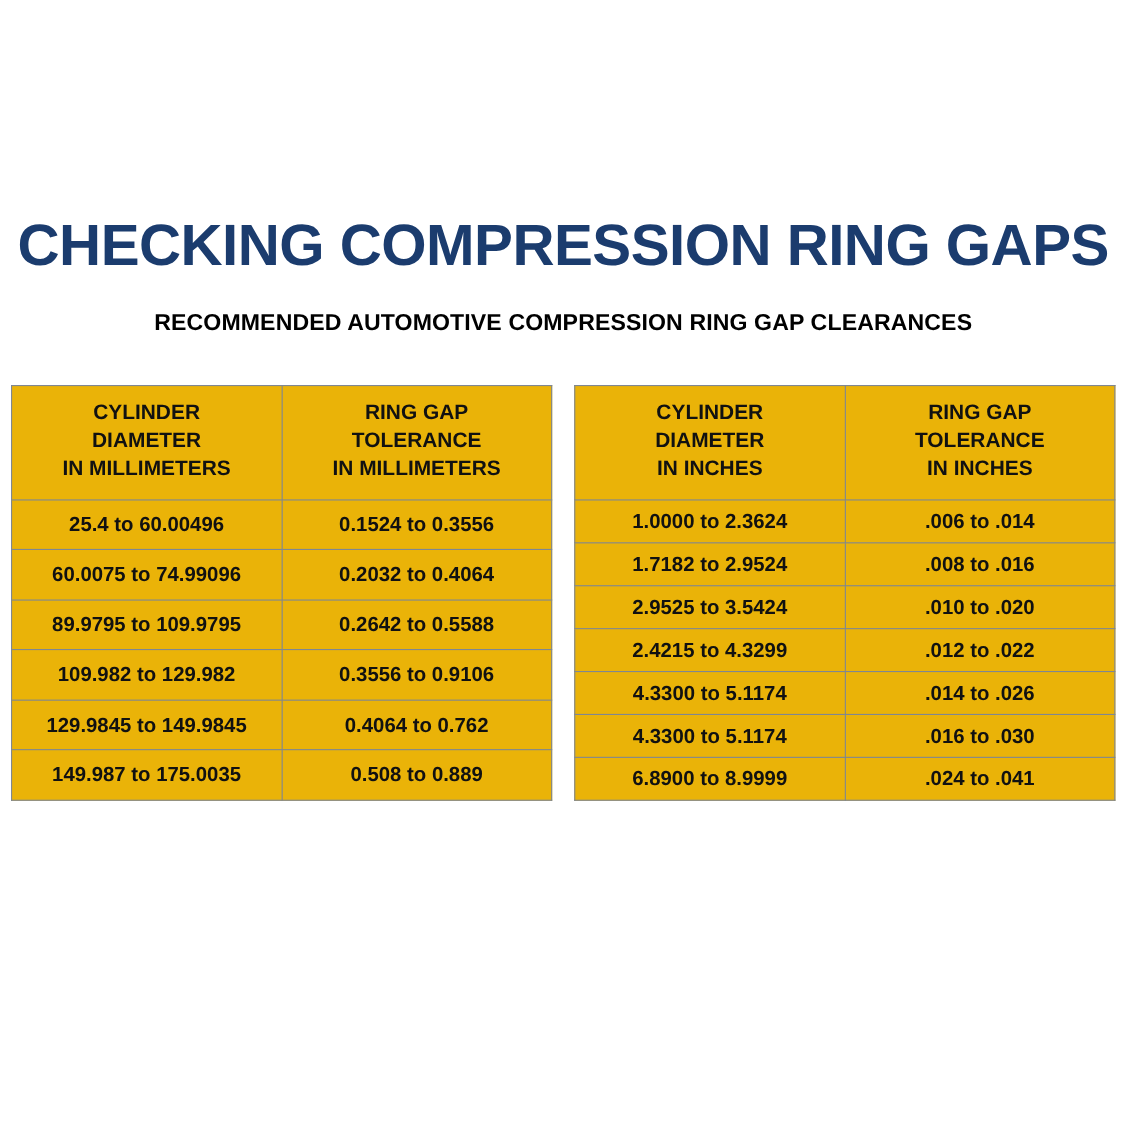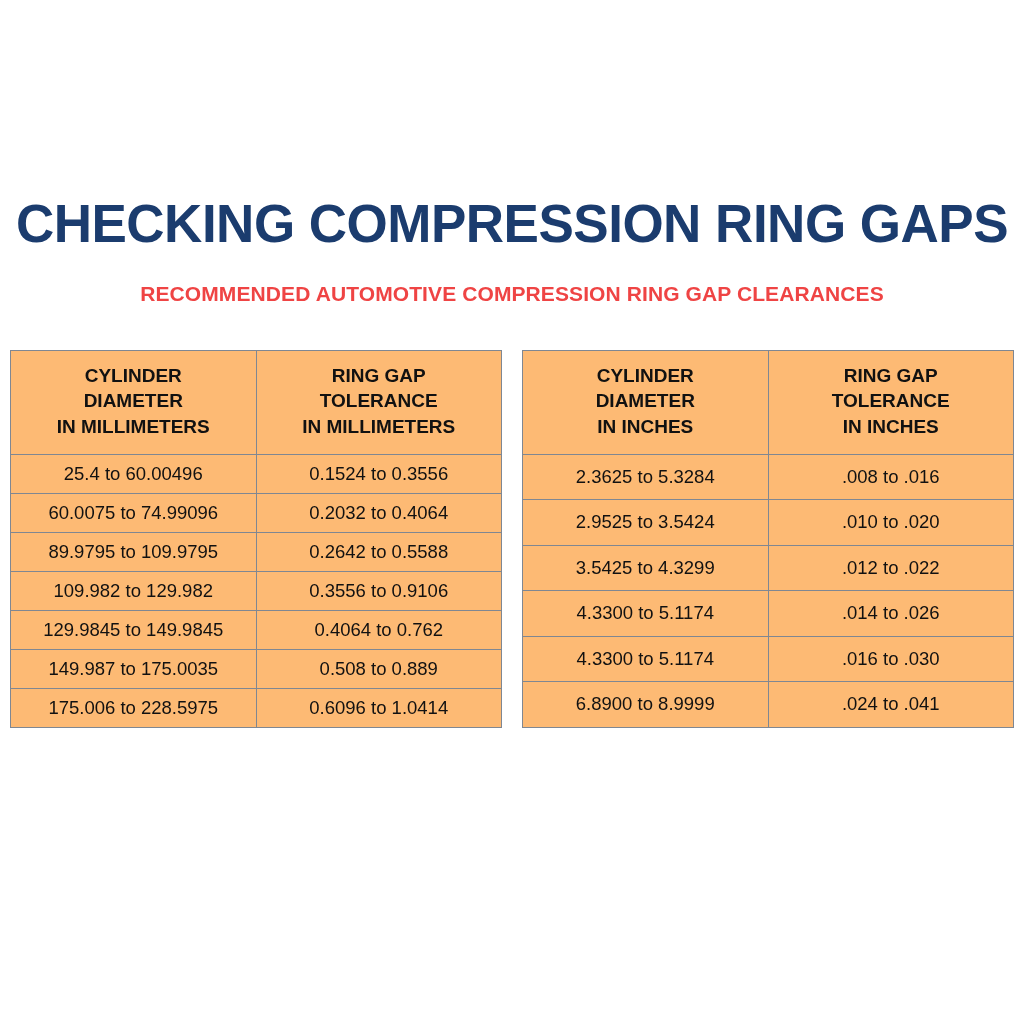--- a/index.html
+++ b/index.html
@@ -37,7 +37,7 @@
     text-align: center;
     font-size: 21px;
     font-weight: bold;
-    color: #ef4444;
+    color: #000000;
     letter-spacing: 0.1px;
   }
   .tables {

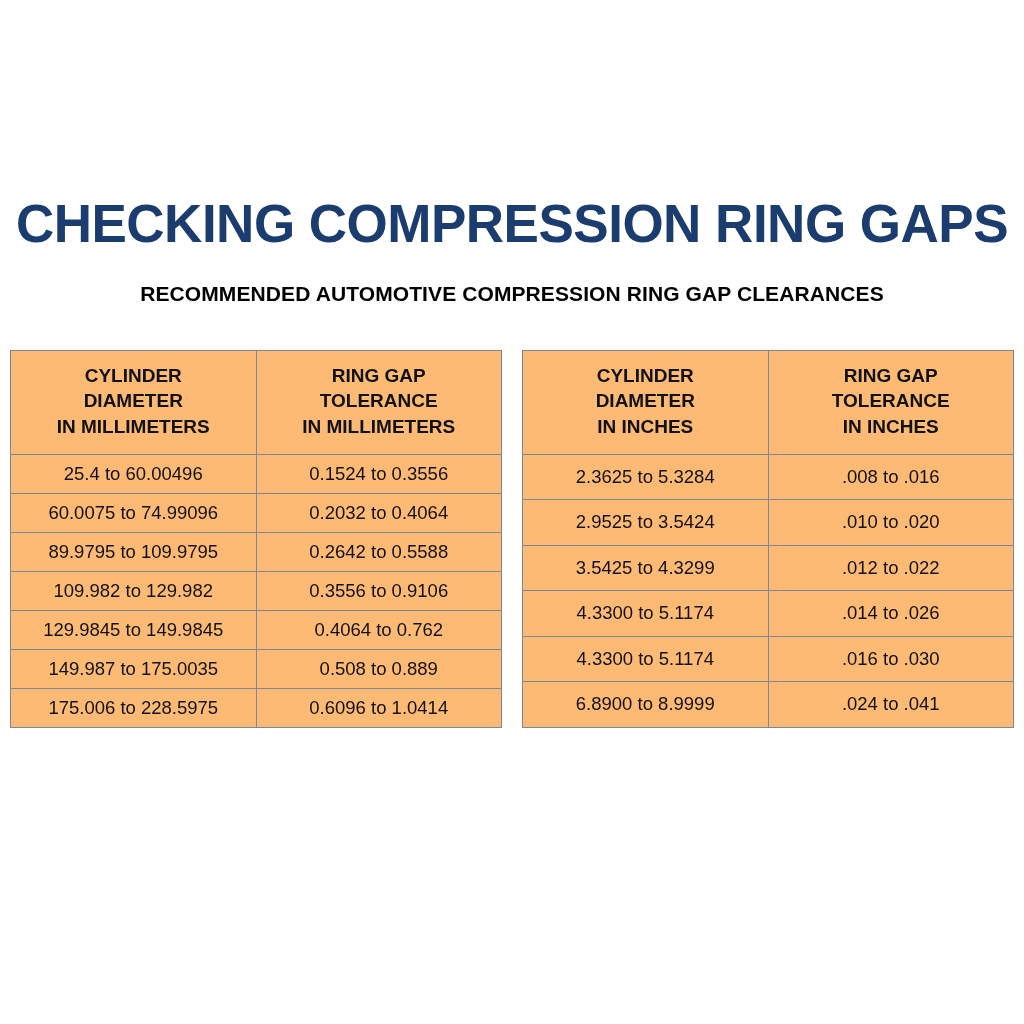--- a/index.html
+++ b/index.html
@@ -50,7 +50,7 @@
     border-collapse: collapse;
     width: 492px;
     table-layout: fixed;
-    background: #fdba74;
+    background: #eab308;
   }
   table.spec th,
   table.spec td {

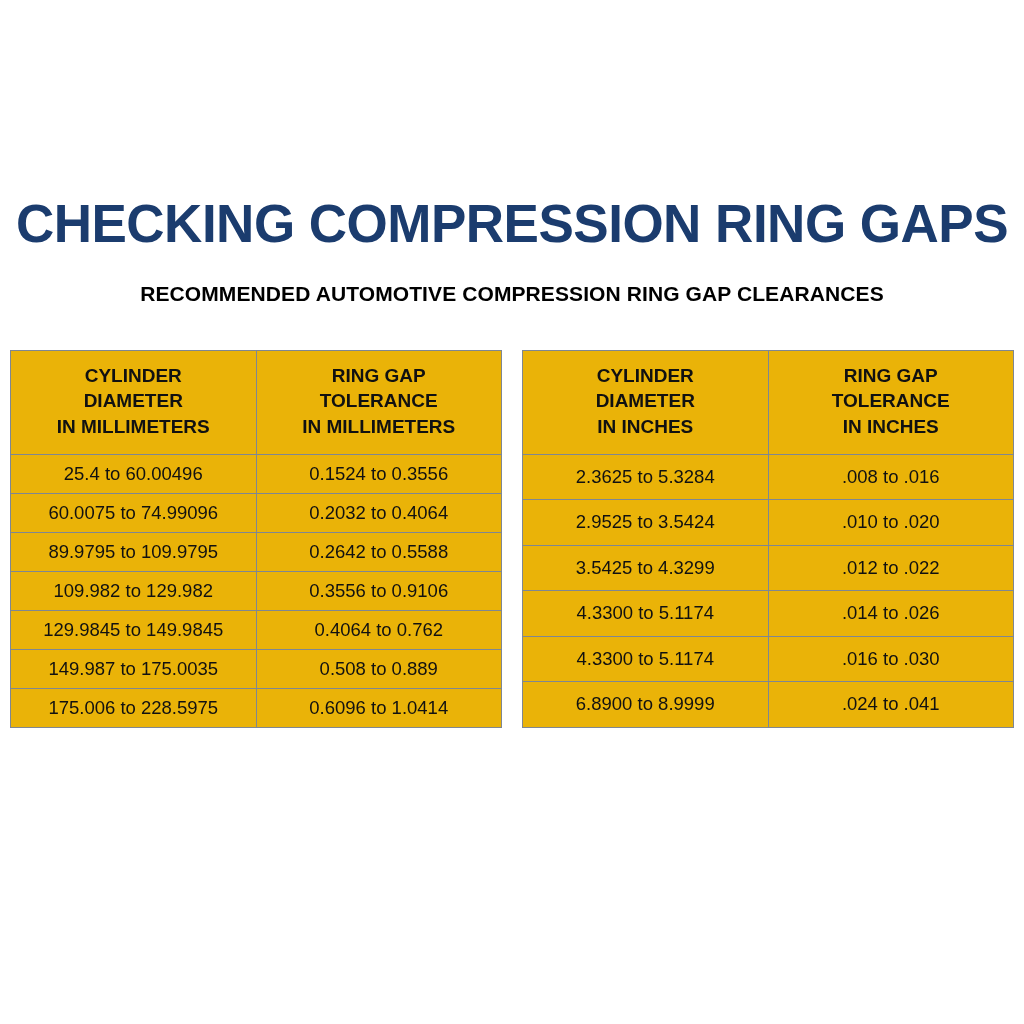--- a/index.html
+++ b/index.html
@@ -59,7 +59,7 @@
     color: #111111;
     font-size: 18.5px;
     padding: 8px 4px;
-    font-weight: normal;
+    font-weight: bold;
     white-space: nowrap;
   }
   table.spec th {

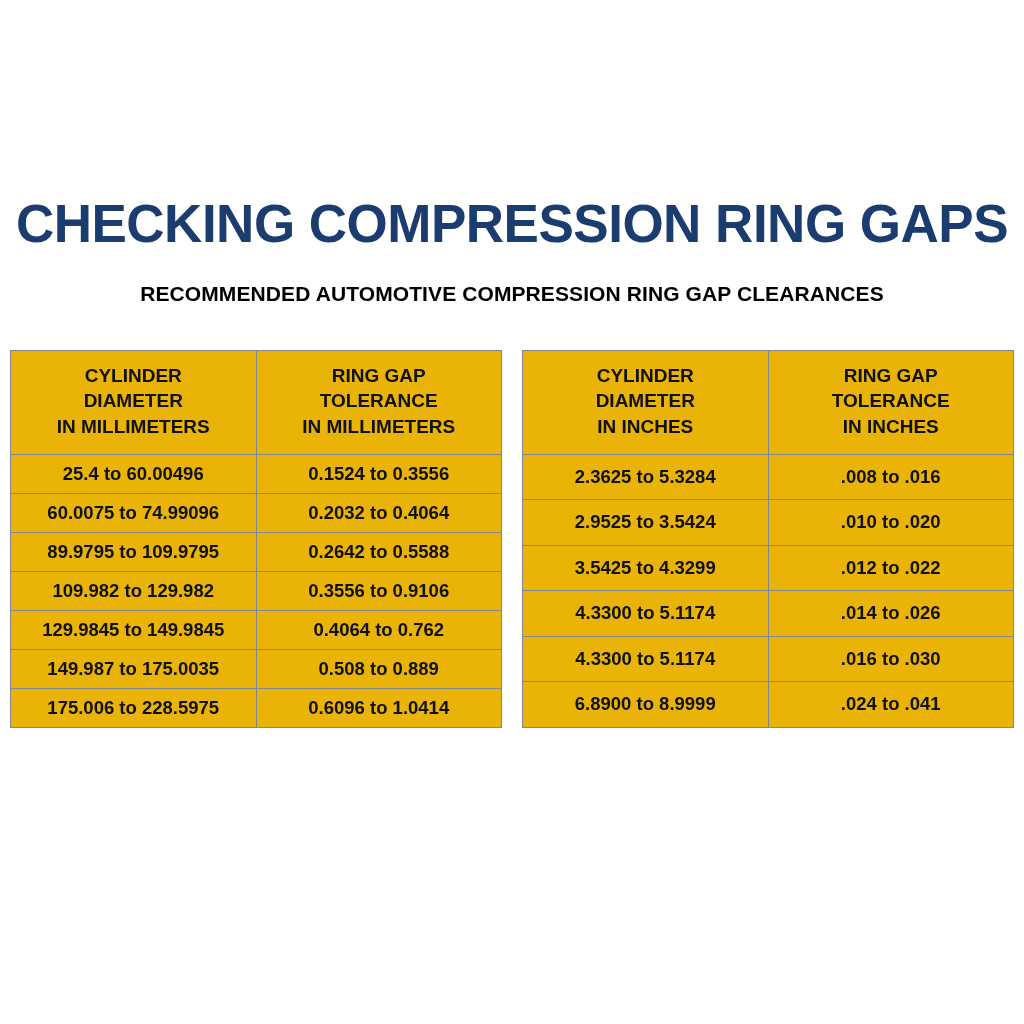--- a/index.html
+++ b/index.html
@@ -148,6 +148,10 @@
       </thead>
       <tbody>
         <tr>
+          <td>1.0000 to 2.3624</td>
+          <td>.006 to .014</td>
+        </tr>
+        <tr>
           <td>2.3625 to 5.3284</td>
           <td>.008 to .016</td>
         </tr>

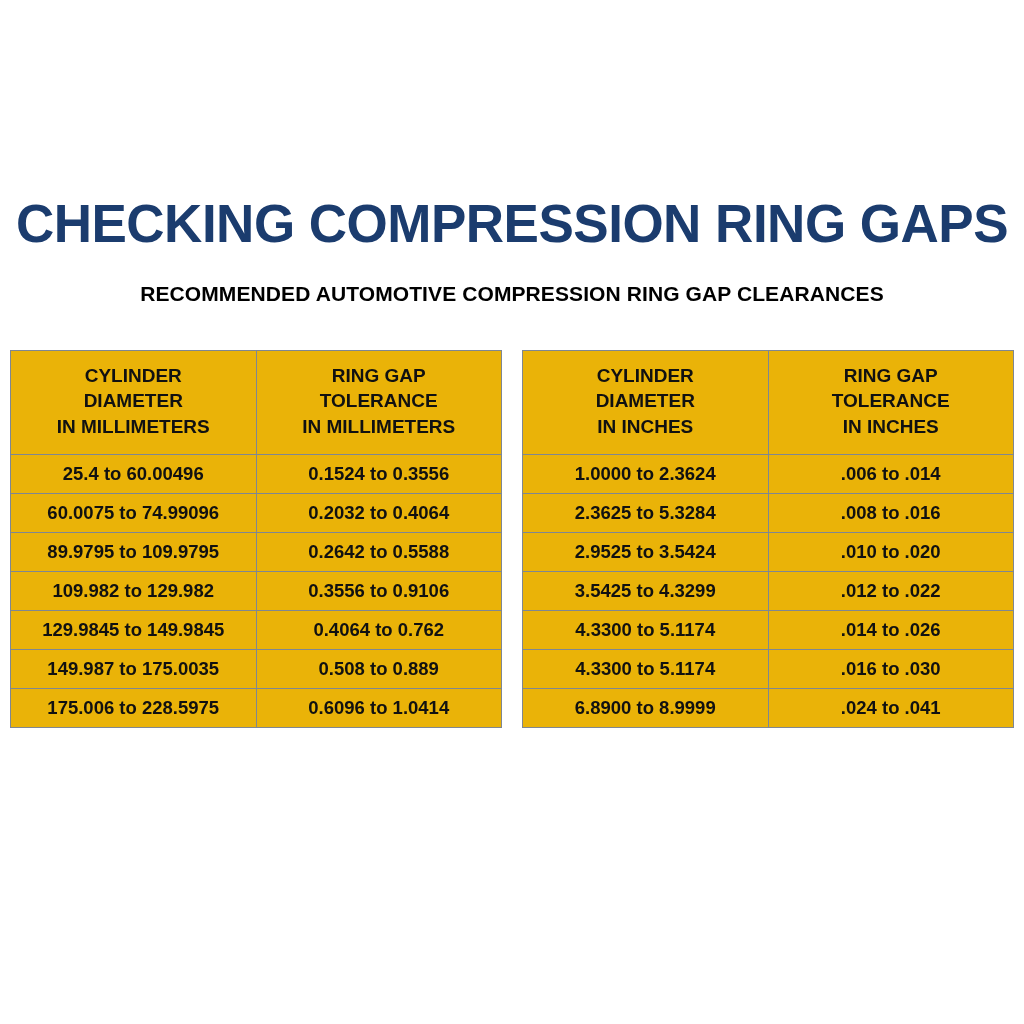--- a/index.html
+++ b/index.html
@@ -152,7 +152,7 @@
           <td>.006 to .014</td>
         </tr>
         <tr>
-          <td>2.3625 to 5.3284</td>
+          <td>1.7182 to 2.9524</td>
           <td>.008 to .016</td>
         </tr>
         <tr>

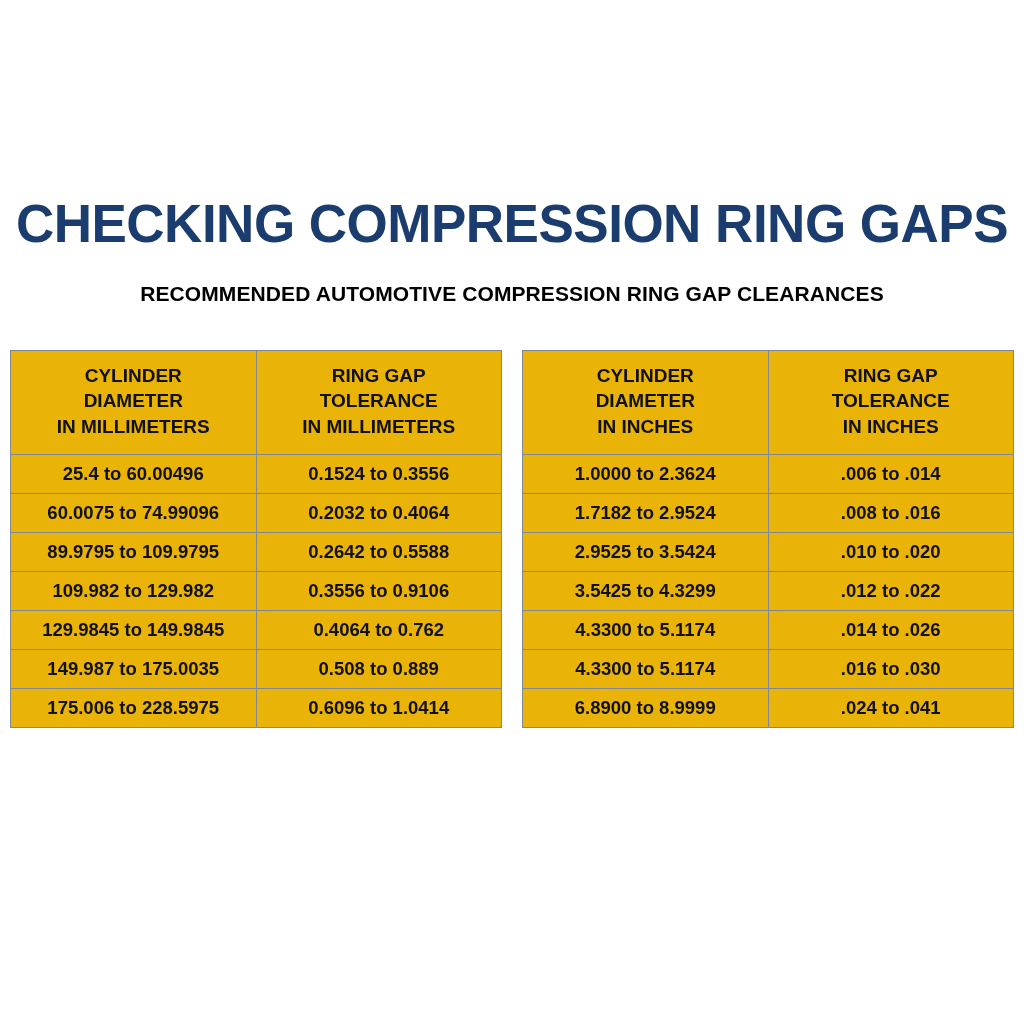--- a/index.html
+++ b/index.html
@@ -160,7 +160,7 @@
           <td>.010 to .020</td>
         </tr>
         <tr>
-          <td>3.5425 to 4.3299</td>
+          <td>2.4215 to 4.3299</td>
           <td>.012 to .022</td>
         </tr>
         <tr>

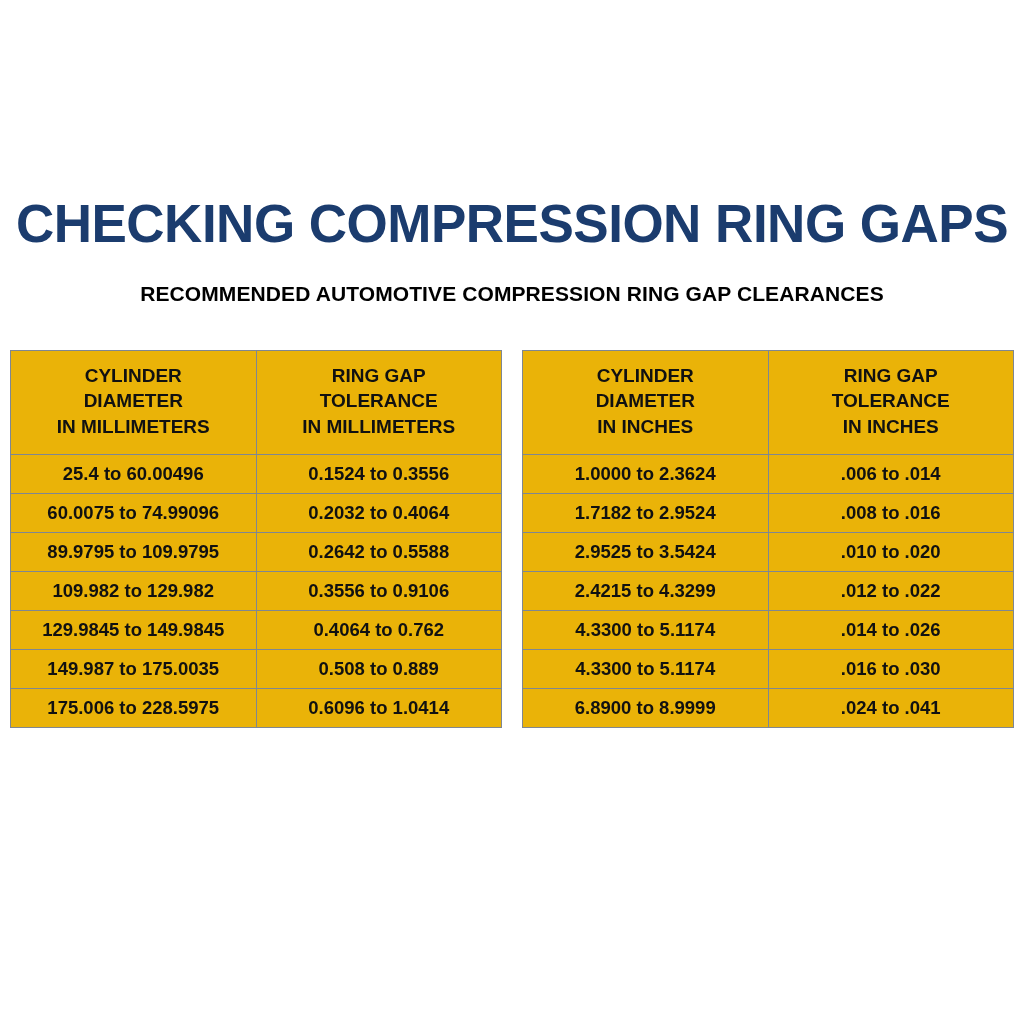--- a/index.html
+++ b/index.html
@@ -124,10 +124,6 @@
           <td>149.987 to 175.0035</td>
           <td>0.508 to 0.889</td>
         </tr>
-        <tr>
-          <td>175.006 to 228.5975</td>
-          <td>0.6096 to 1.0414</td>
-        </tr>
       </tbody>
     </table>
 

